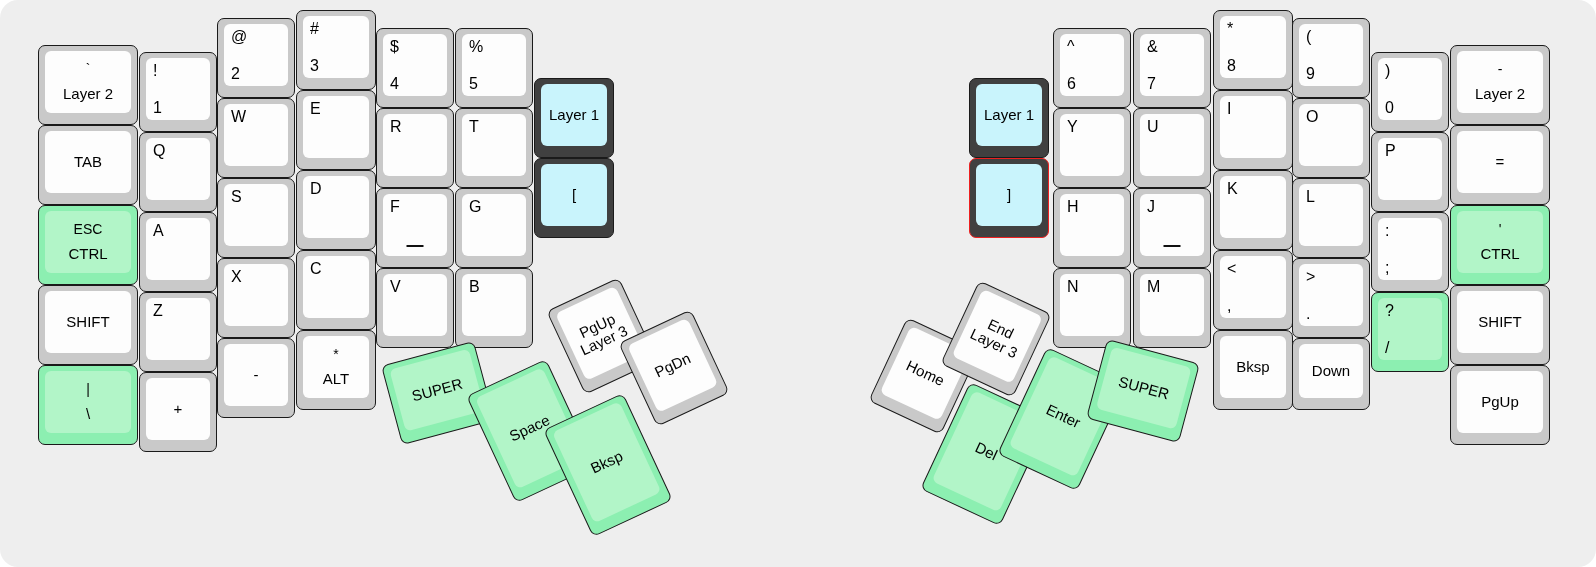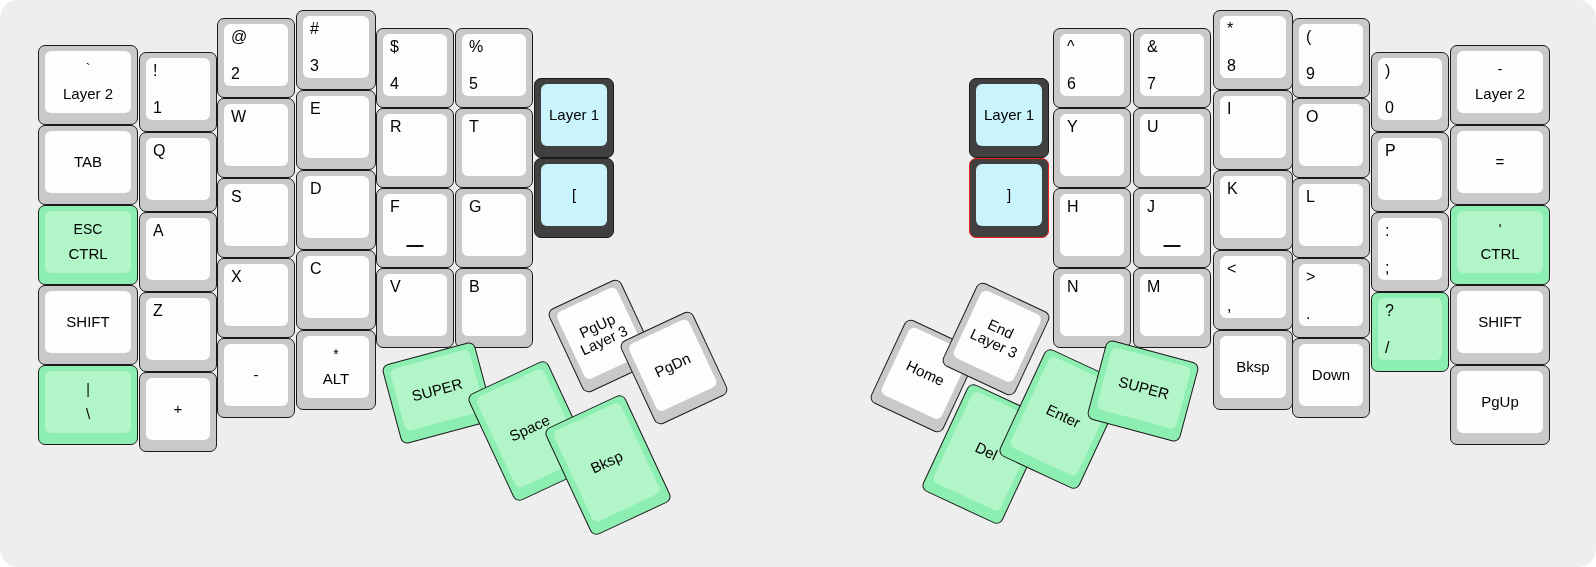--- a/index.html
+++ b/index.html
@@ -350,7 +350,7 @@
         <div class="lg sym" style="padding-bottom: 4px;">.</div>
       </div>
     </div>
-    <div class="key" style="left: 1292px; top: 338px; width: 78px; height: 80px; padding-left: 12px;">
+    <div class="key" style="left: 1292px; top: 338px; width: 78px; height: 72px; padding-left: 12px;">
       <div class="face">
         <div class="lg">Down</div>
       </div>

